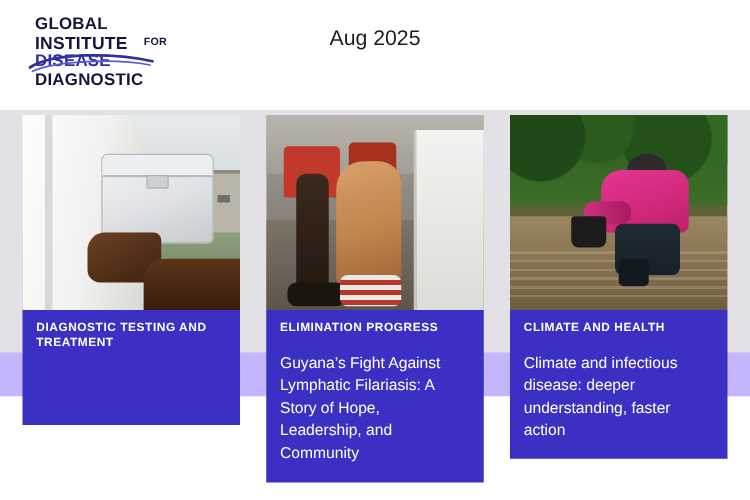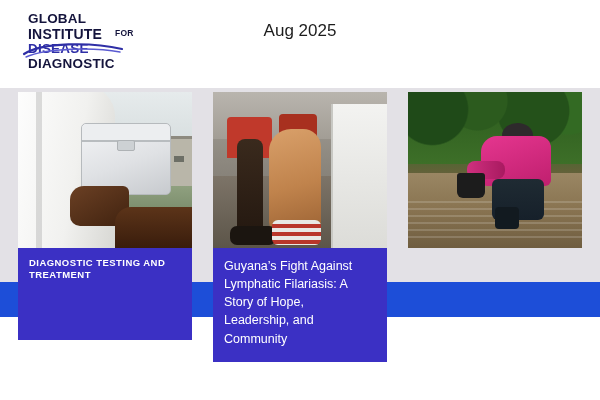--- a/index.html
+++ b/index.html
@@ -13,7 +13,7 @@
   #page {
     position: relative;
     width: 600px; height: 317px;
-    background: #1d4ed8;
+    background: #c4b5fd;
   }
 
   

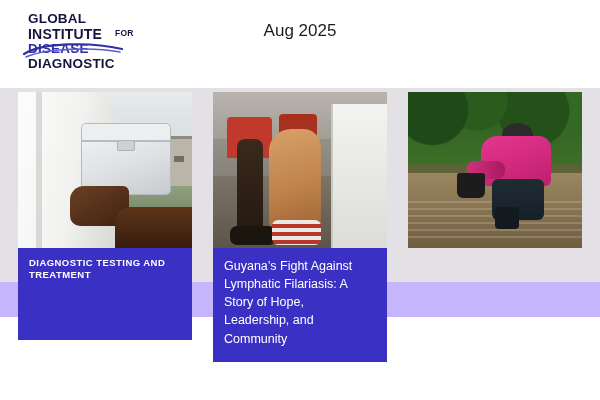--- a/index.html
+++ b/index.html
@@ -333,6 +333,7 @@
       </div>
     </div>
     <div class="card-body">
+      <div class="card-eyebrow">ELIMINATION PROGRESS</div>
       <div class="card-headline">Guyana’s Fight Against Lymphatic Filariasis: A Story of Hope, Leadership, and Community</div>
     </div>
   </div>

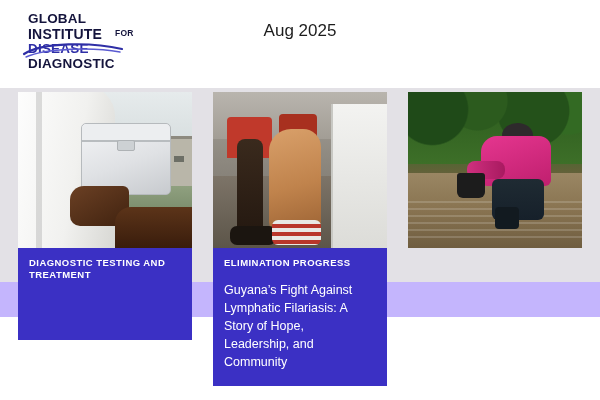--- a/index.html
+++ b/index.html
@@ -352,6 +352,10 @@
         <div class="p3-boot"></div>
       </div>
     </div>
+    <div class="card-body">
+      <div class="card-eyebrow">CLIMATE AND HEALTH</div>
+      <div class="card-headline">Climate and infectious disease: deeper understanding, faster action</div>
+    </div>
   </div>
 
 </div>

